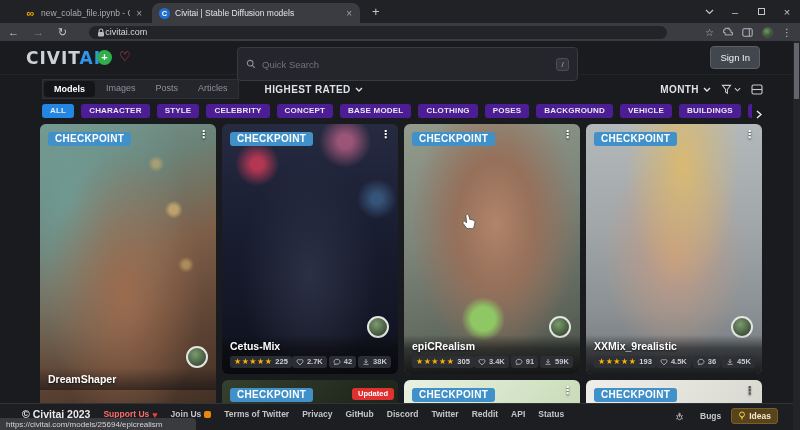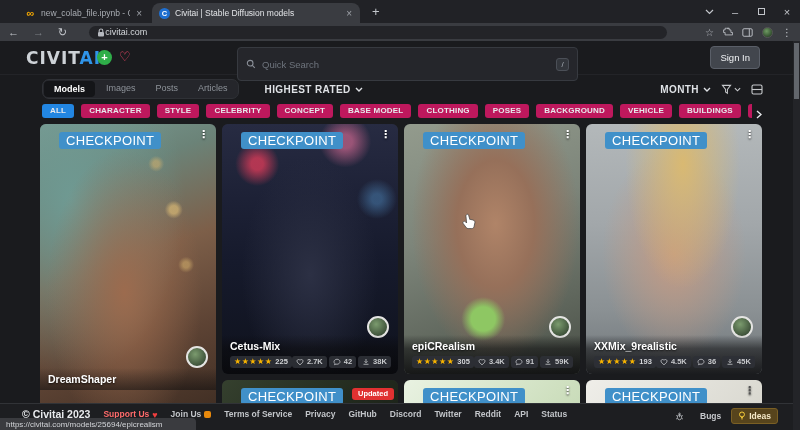--- a/index.html
+++ b/index.html
@@ -57,7 +57,7 @@
         border-radius:4px;font-size:9.5px;font-weight:400;color:#f1f3f5;display:flex;align-items:center}
 
   .nav-row{position:absolute;top:34px;left:42px;right:37px;height:28px;display:flex;align-items:center}
-  .segmented{display:flex;background:#25262b;border:1px solid #2f3136;border-radius:7px;overflow:hidden}
+  .segmented{display:flex;background:#25262b;border:1px solid #2f3136;border-radius:0;overflow:hidden}
   .seg{padding:3px 10px;font-size:9px;color:#8e939a}
   .seg.active{background:#141518;color:#fff;font-weight:700;border-radius:4px;margin:1px}
   .sort{display:flex;align-items:center;gap:4px;margin-left:26px;font-size:10px;font-weight:800;

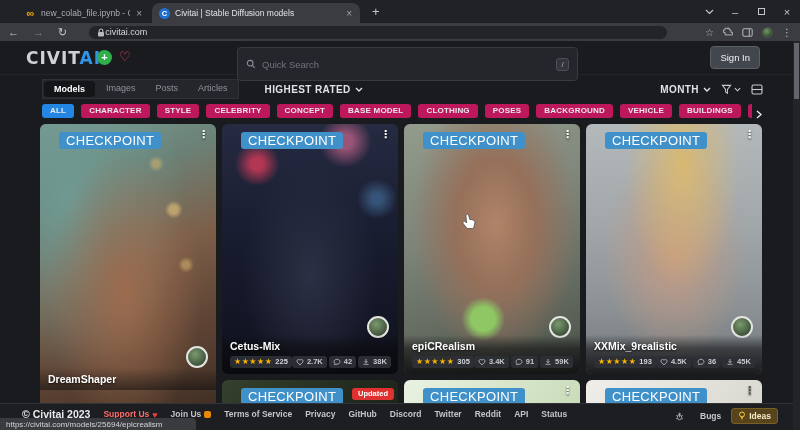--- a/index.html
+++ b/index.html
@@ -68,7 +68,7 @@
 
   .chips-row{position:absolute;top:62px;left:42px;right:48px;height:16px;display:flex;gap:7px;
         overflow:hidden;align-items:center;white-space:nowrap}
-  .chip{font-size:8px;font-weight:700;letter-spacing:.2px;color:#e7e9ec;background:#be185d;
+  .chip{font-size:8px;font-weight:700;letter-spacing:.2px;color:#e7e9ec;background:#4c1d95;
         border-radius:3px;padding:3px 8px;line-height:1;flex:0 0 auto}
   .chip.active{background:#2286e2}
   .chips-more{position:absolute;top:64px;right:38px}

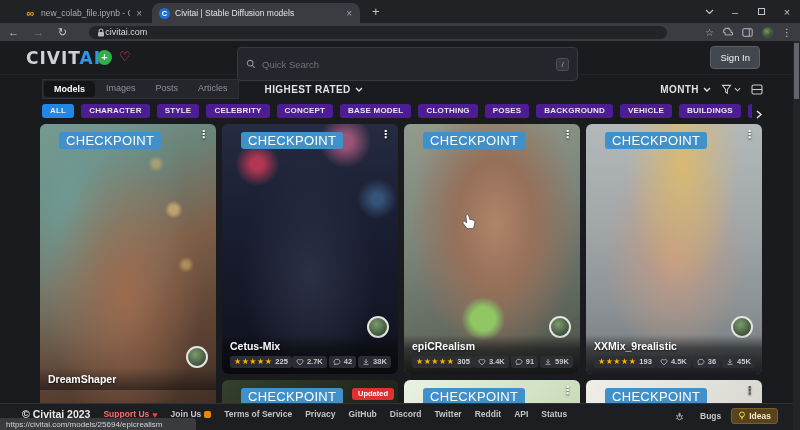--- a/index.html
+++ b/index.html
@@ -109,7 +109,7 @@
   .img3b{background:linear-gradient(135deg,#e9f2e2,#cfe0c0 55%,#b9cfa8)}
   .img4b{background:linear-gradient(135deg,#efeee9,#dcdbd3 60%,#c9c8bf)}
 
-  .badge{position:absolute;top:8px;left:19px;background:#4090c9;color:#fff;font-size:13px;font-weight:400;
+  .badge{position:absolute;top:8px;left:8px;background:#4090c9;color:#fff;font-size:10px;font-weight:700;
         letter-spacing:.3px;padding:2px 7px;border-radius:3px;line-height:1}
   .updated{position:absolute;top:8px;right:4px;background:#e03131;color:#fff;font-size:7.5px;font-weight:700;
         padding:2px 6px;border-radius:3px;line-height:1}

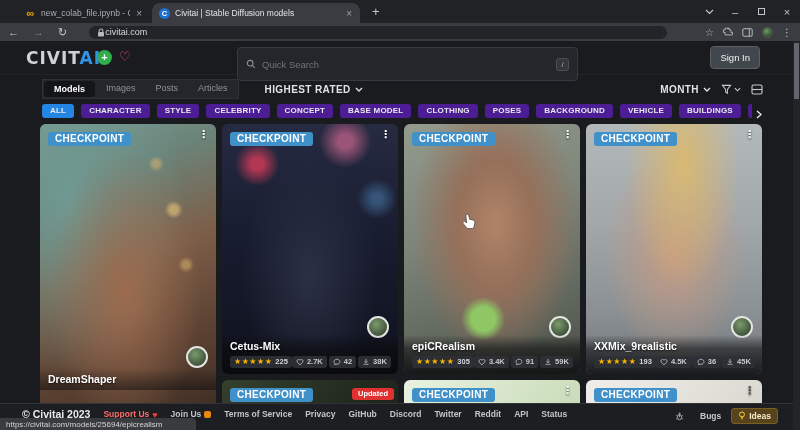--- a/index.html
+++ b/index.html
@@ -430,7 +430,7 @@
         <span>Join Us</span>
         <span class="fhand"></span>
       </span>
-    <span class="flink">Terms of Service</span>
+    <span class="flink">Terms of Twitter</span>
     <span class="flink">Privacy</span>
     <span class="flink">GitHub</span>
     <span class="flink">Discord</span>

